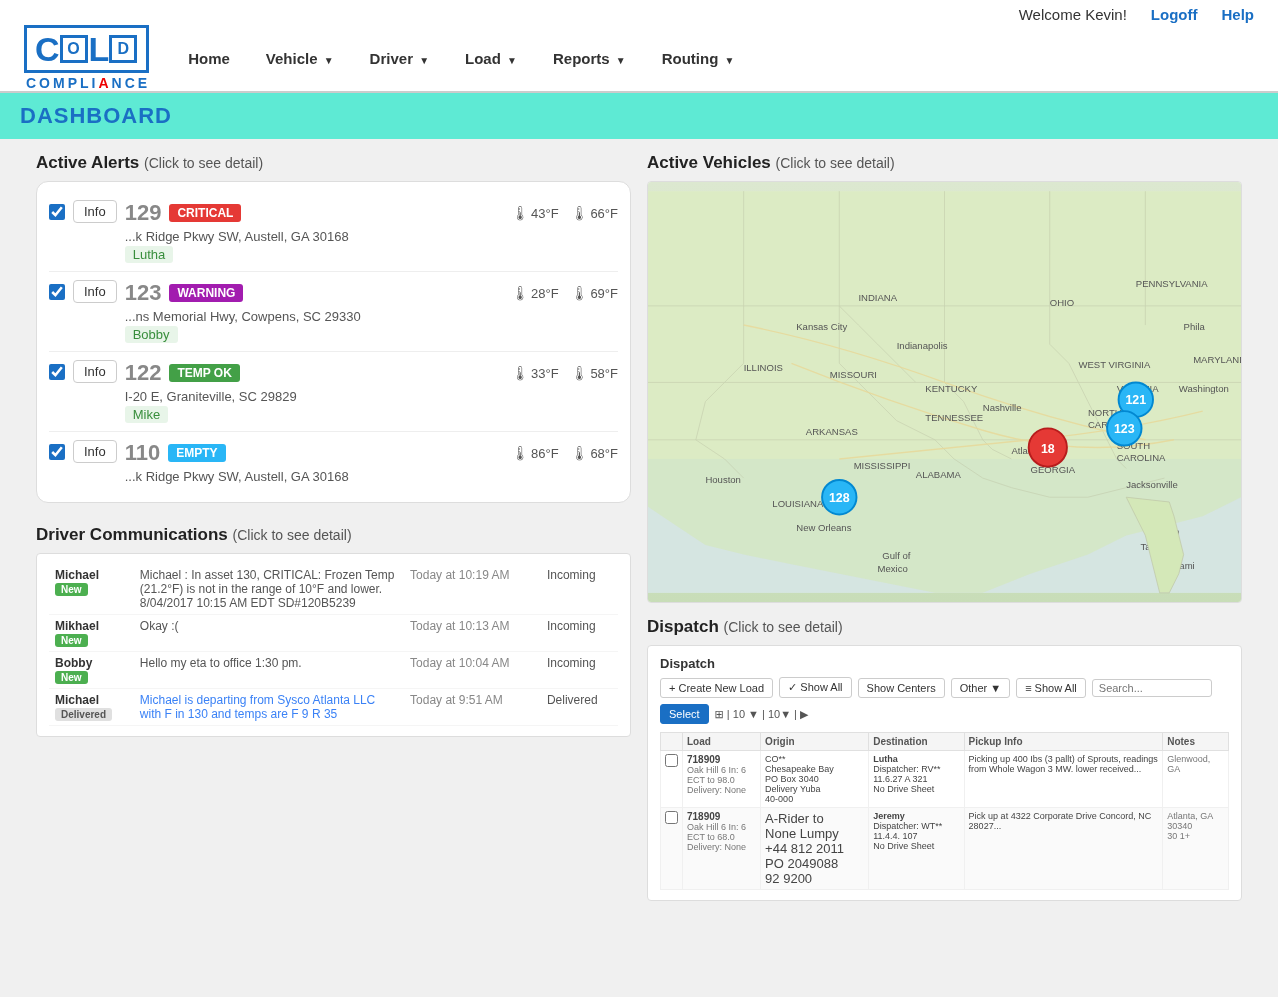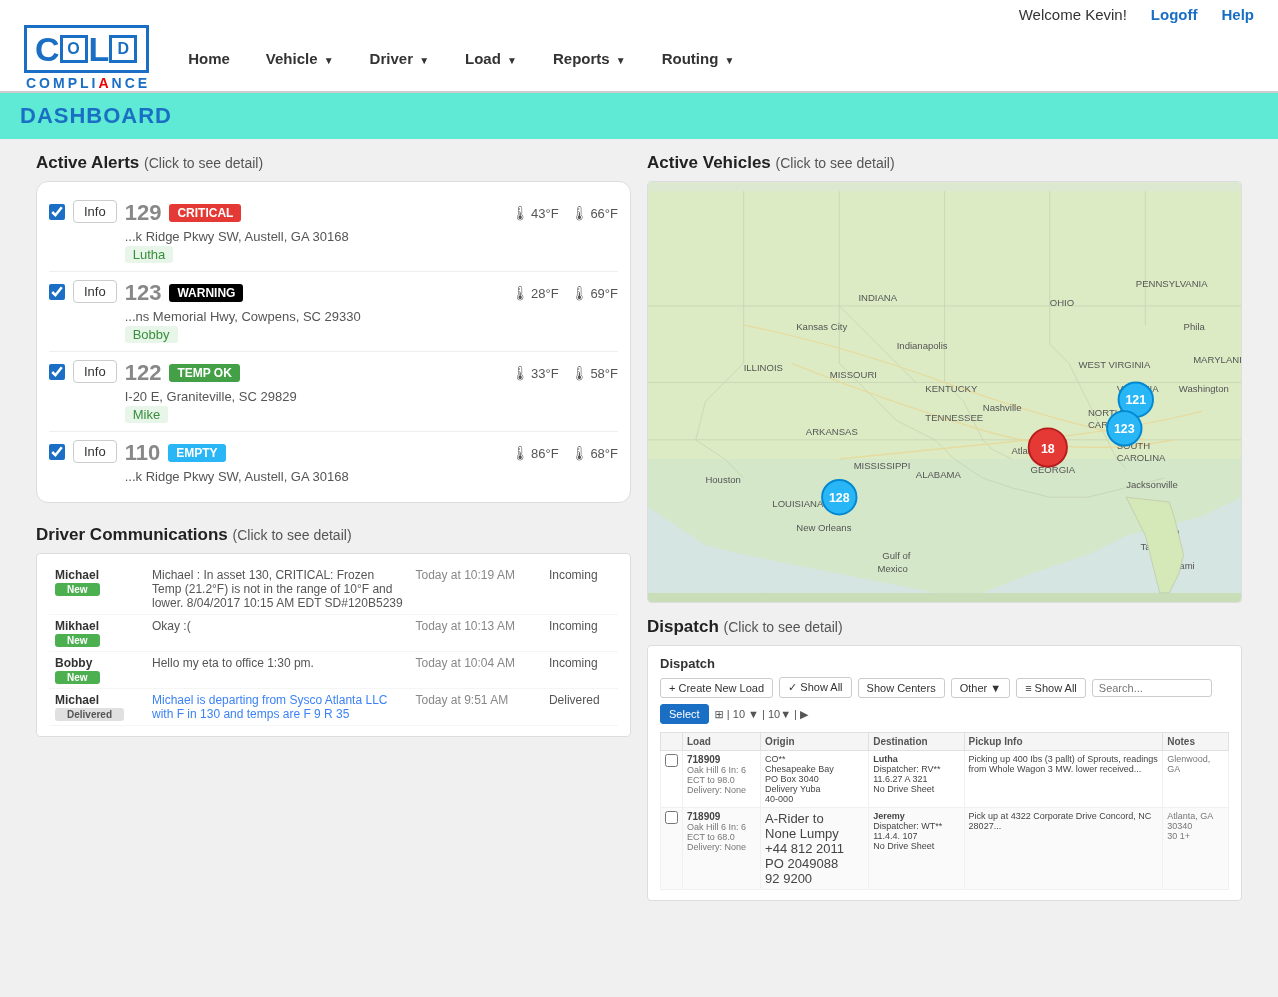--- a/index.html
+++ b/index.html
@@ -33,7 +33,7 @@
     .alert-num { font-size: 22px; color: #888; font-weight: 600; }
     .badge { padding: 2px 8px; border-radius: 3px; font-size: 12px; font-weight: 700; color: #fff; }
     .badge-critical { background: #e53935; }
-    .badge-warning { background: #000000; }
+    .badge-warning { background: #a21caf; }
     .badge-tempok { background: #43a047; }
     .badge-empty { background: #29b6f6; color: #fff; }
     .temp-info { display: flex; gap: 12px; margin-left: auto; font-size: 13px; color: #555; }

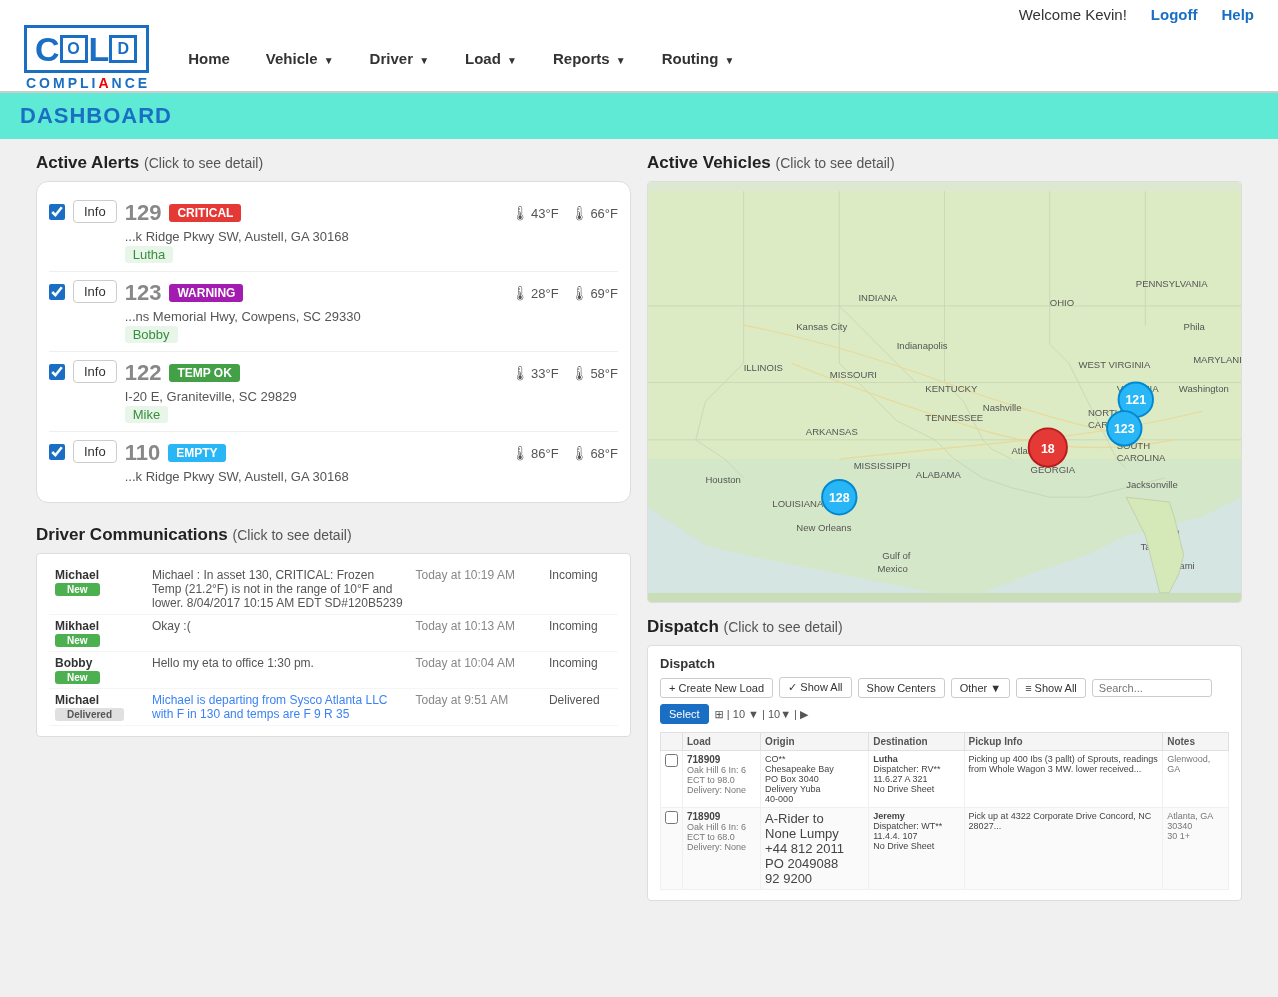--- a/index.html
+++ b/index.html
@@ -50,7 +50,7 @@
     .comms-panel { background: #fff; border: 1px solid #ddd; border-radius: 4px; padding: 10px 12px; }
     .comms-table { width: 100%; border-collapse: collapse; font-size: 12px; }
     .comms-table td { padding: 4px 6px; border-bottom: 1px solid #f5f5f5; vertical-align: top; }
-    .msg-badge { display: inline-block; padding: 1px 12px; border-radius: 3px; font-size: 10px; font-weight: 700; }
+    .msg-badge { display: inline-block; padding: 1px 6px; border-radius: 3px; font-size: 10px; font-weight: 700; }
     .msg-new { background: #4caf50; color: #fff; }
 
     

